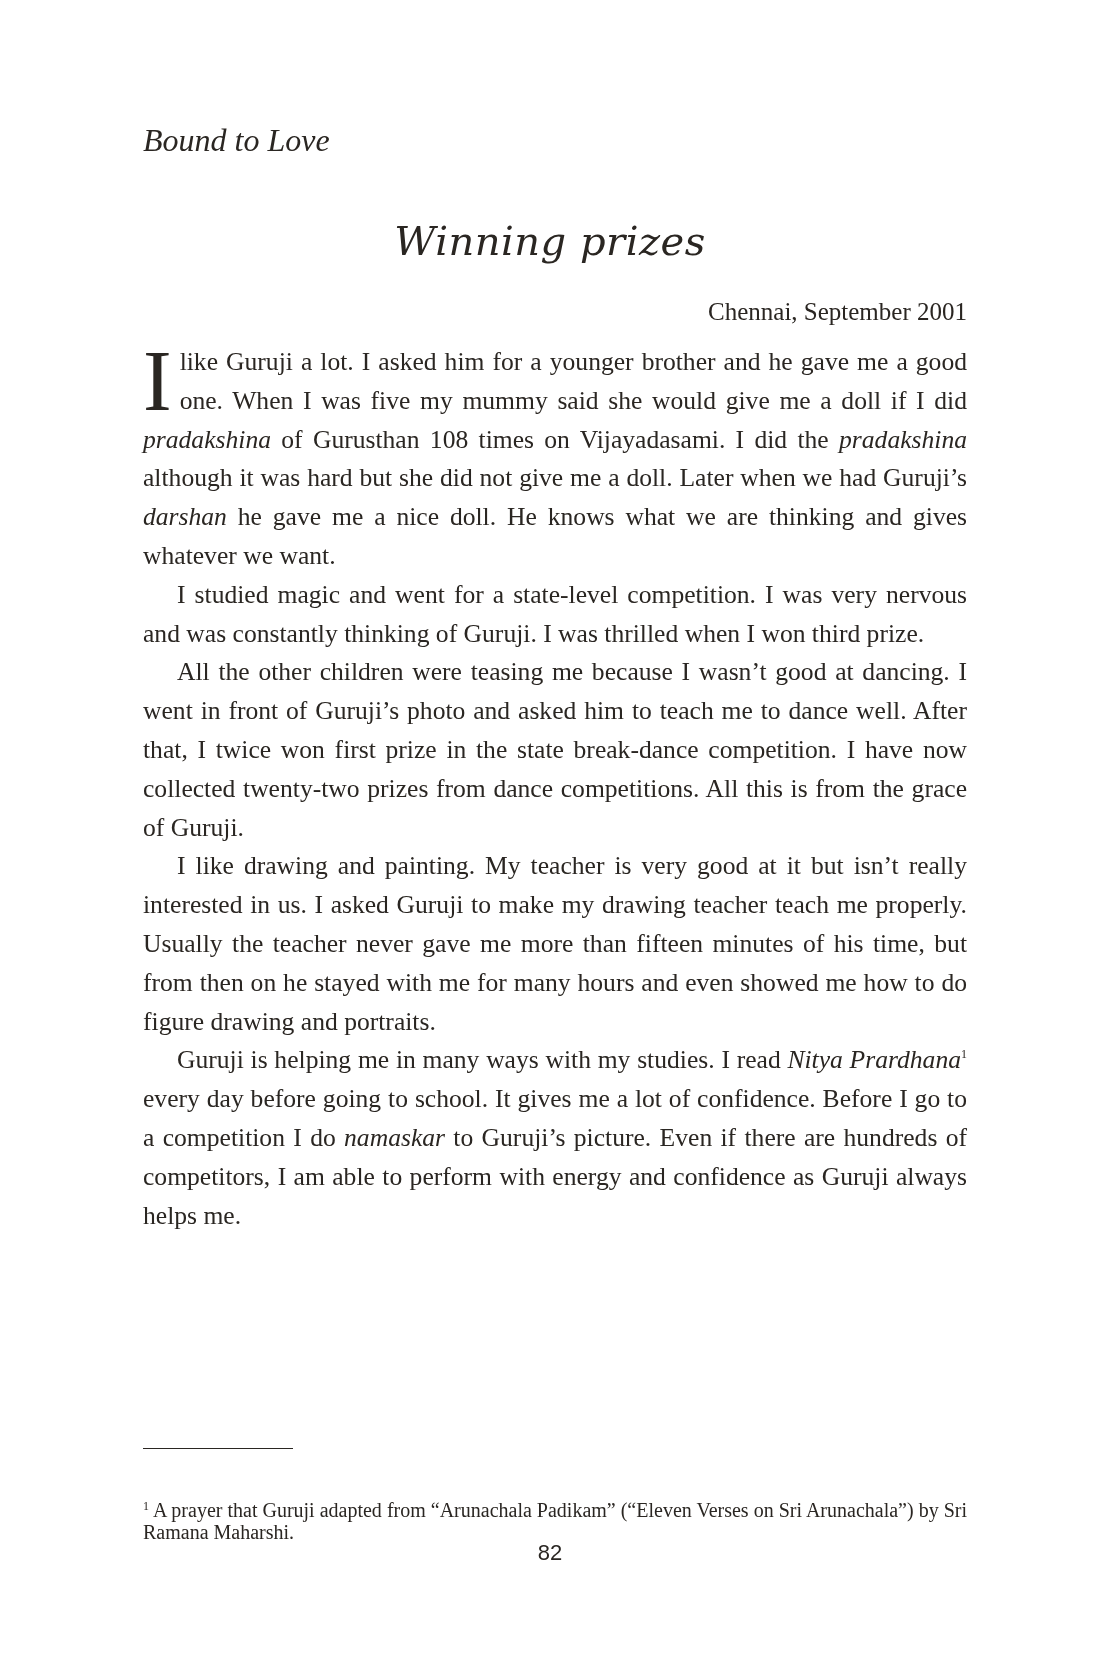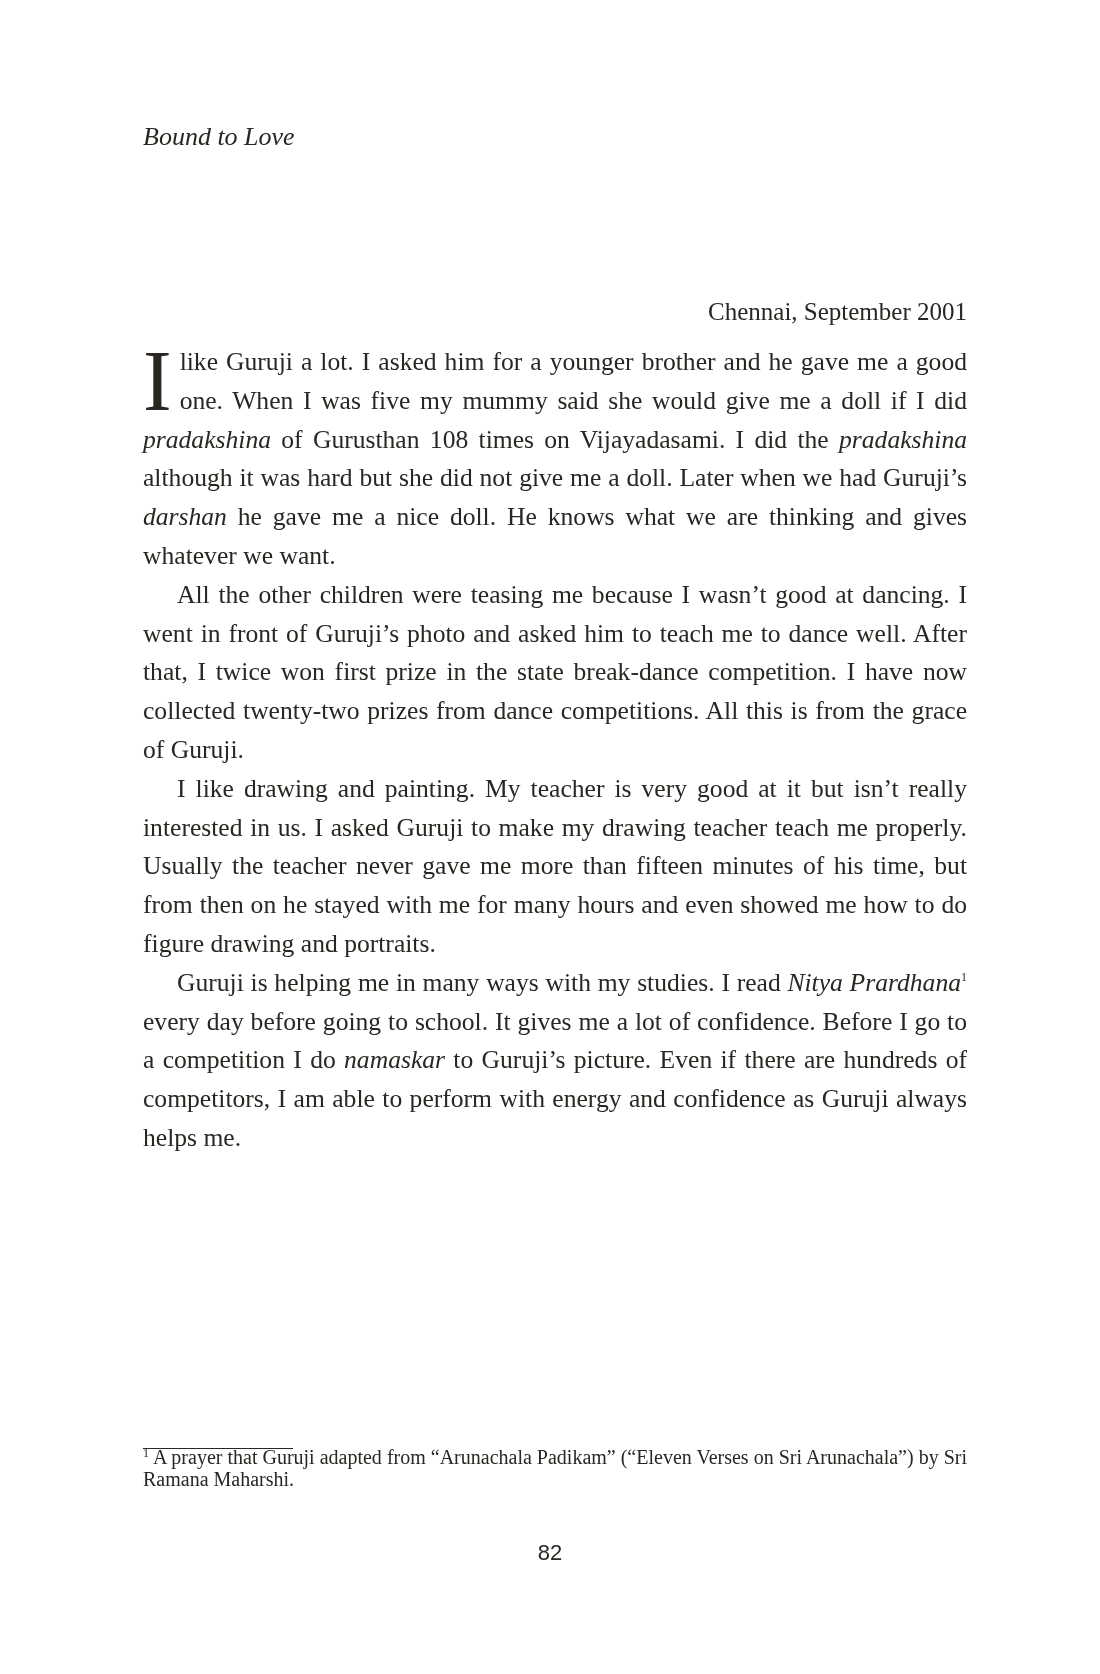--- a/index.html
+++ b/index.html
@@ -5,7 +5,7 @@
   html, body { margin: 0; padding: 0; background: #ffffff; }
   body { width: 1100px; height: 1674px; position: relative; overflow: hidden; }
   .page { position: absolute; left: 0; top: 0; width: 1100px; height: 1674px; background: #fff; color: #2a2622; }
-  .running-head { position: absolute; left: 143px; top: 122px; font-family: "Liberation Serif", serif; font-style: italic; font-size: 26px; color: #2a2622; }
+  .running-head { position: absolute; left: 143px; top: 122px; font-family: "Liberation Serif", serif; font-style: italic; font-size: 32px; color: #2a2622; }
   .chapter-title { position: absolute; left: 0; width: 1100px; top: 218px; text-align: center; font-family: "DejaVu Serif", serif; font-style: italic; font-size: 40px; color: #2a2622; letter-spacing: 0.5px; }
   .dateline { position: absolute; right: 133px; top: 298px; font-family: Liberation Serif, serif; font-size: 25px; color: #2a2622; }
   .body { position: absolute; left: 143px; width: 824px; top: 343px; font-family: "Liberation Serif", serif; font-size: 25.6px; line-height: 38.8px; color: #2a2622; text-align: justify; }

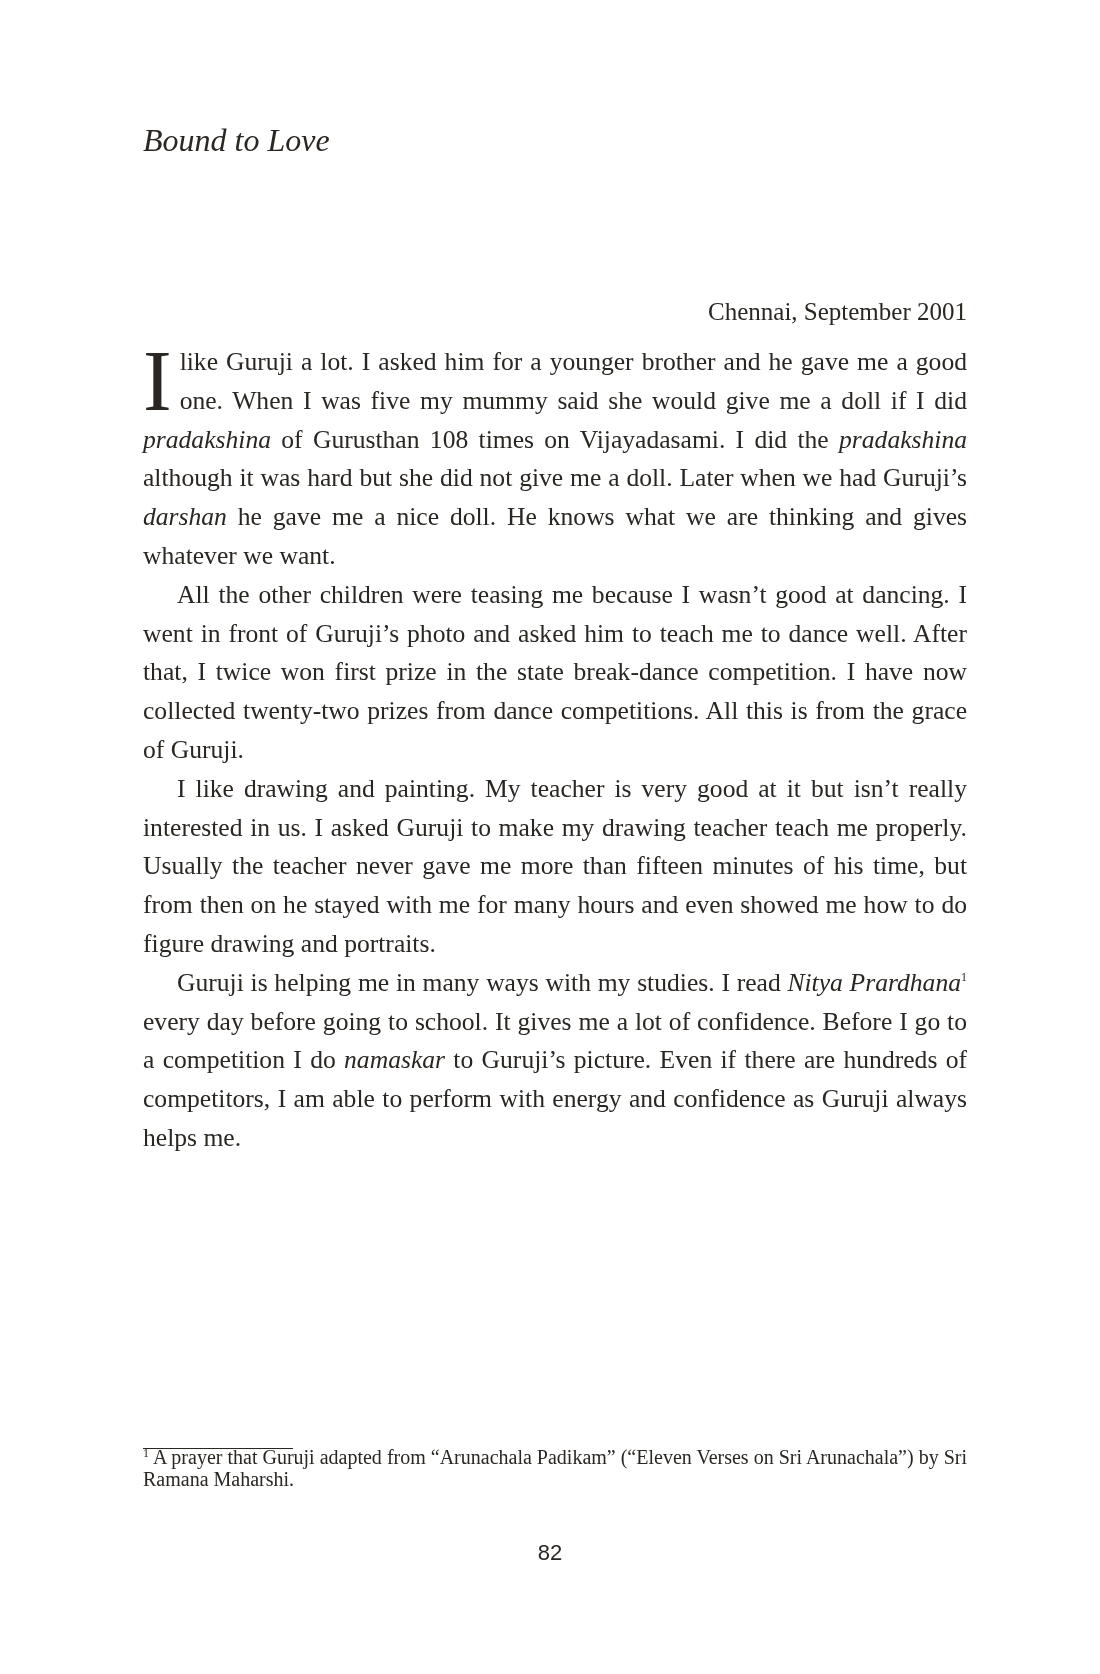--- a/index.html
+++ b/index.html
@@ -24,6 +24,7 @@
 
 <div class="page">
   <div class="running-head">Bound to Love</div>
+  <div class="chapter-title">Winning prizes</div>
   <div class="dateline">Chennai, September 2001</div>
 
   <div class="body" id="body-text">

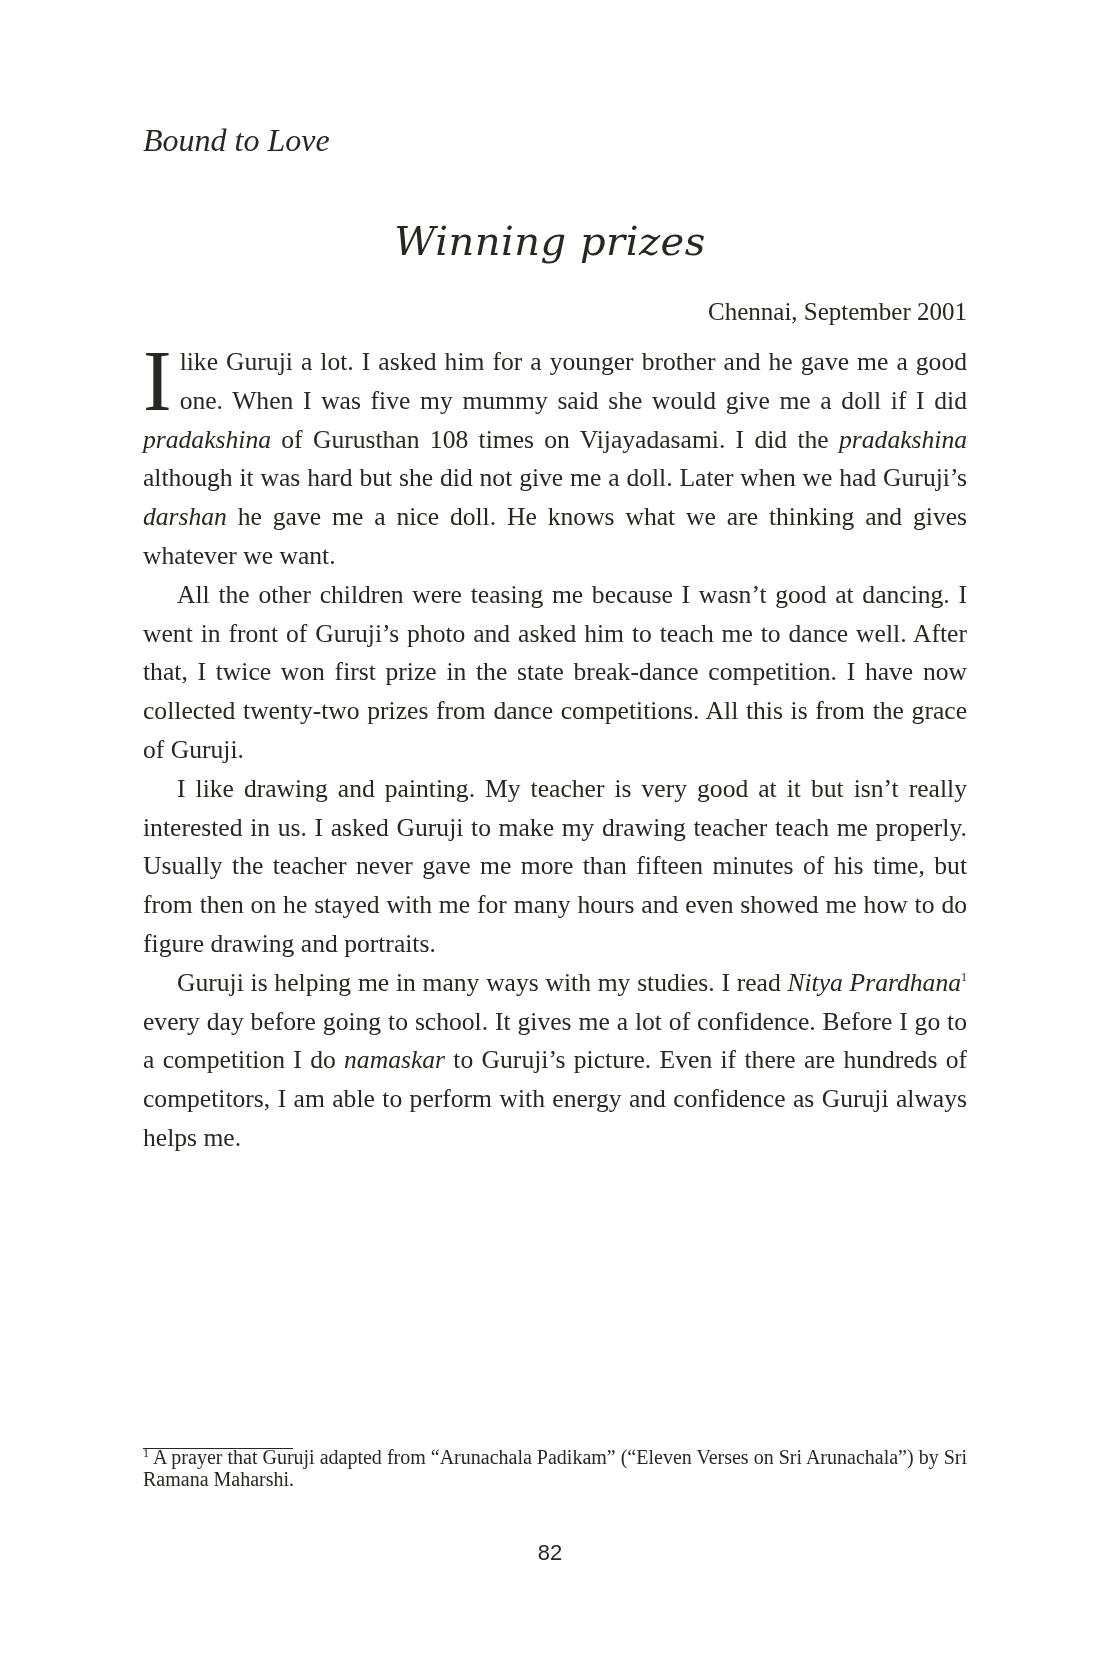--- a/index.html
+++ b/index.html
@@ -29,6 +29,7 @@
 
   <div class="body" id="body-text">
       <p class="first"><span class="dropcap">I</span><span> like Guruji a lot. I asked him for a younger brother and he gave me a good one. When I was five my mummy said she would give me a doll if I did </span><em>pradakshina</em><span> of Gurusthan 108 times on Vijayadasami. I did the </span><em>pradakshina</em><span> although it was hard but she did not give me a doll. Later when we had Guruji’s </span><em>darshan</em><span> he gave me a nice doll. He knows what we are thinking and gives whatever we want.</span></p>
+      <p><span>I studied magic and went for a state-level competition. I was very nervous and was constantly thinking of Guruji. I was thrilled when I won third prize.</span></p>
       <p><span>All the other children were teasing me because I wasn’t good at dancing. I went in front of Guruji’s photo and asked him to teach me to dance well. After that, I twice won first prize in the state break-dance competition. I have now collected twenty-two prizes from dance competitions. All this is from the grace of Guruji.</span></p>
       <p><span>I like drawing and painting. My teacher is very good at it but isn’t really interested in us. I asked Guruji to make my drawing teacher teach me properly. Usually the teacher never gave me more than fifteen minutes of his time, but from then on he stayed with me for many hours and even showed me how to do figure drawing and portraits.</span></p>
       <p><span>Guruji is helping me in many ways with my studies. I read </span><em>Nitya Prardhana</em><sup>1</sup><span> every day before going to school. It gives me a lot of confidence. Before I go to a competition I do </span><em>namaskar</em><span> to Guruji’s picture. Even if there are hundreds of competitors, I am able to perform with energy and confidence as Guruji always helps me.</span></p>

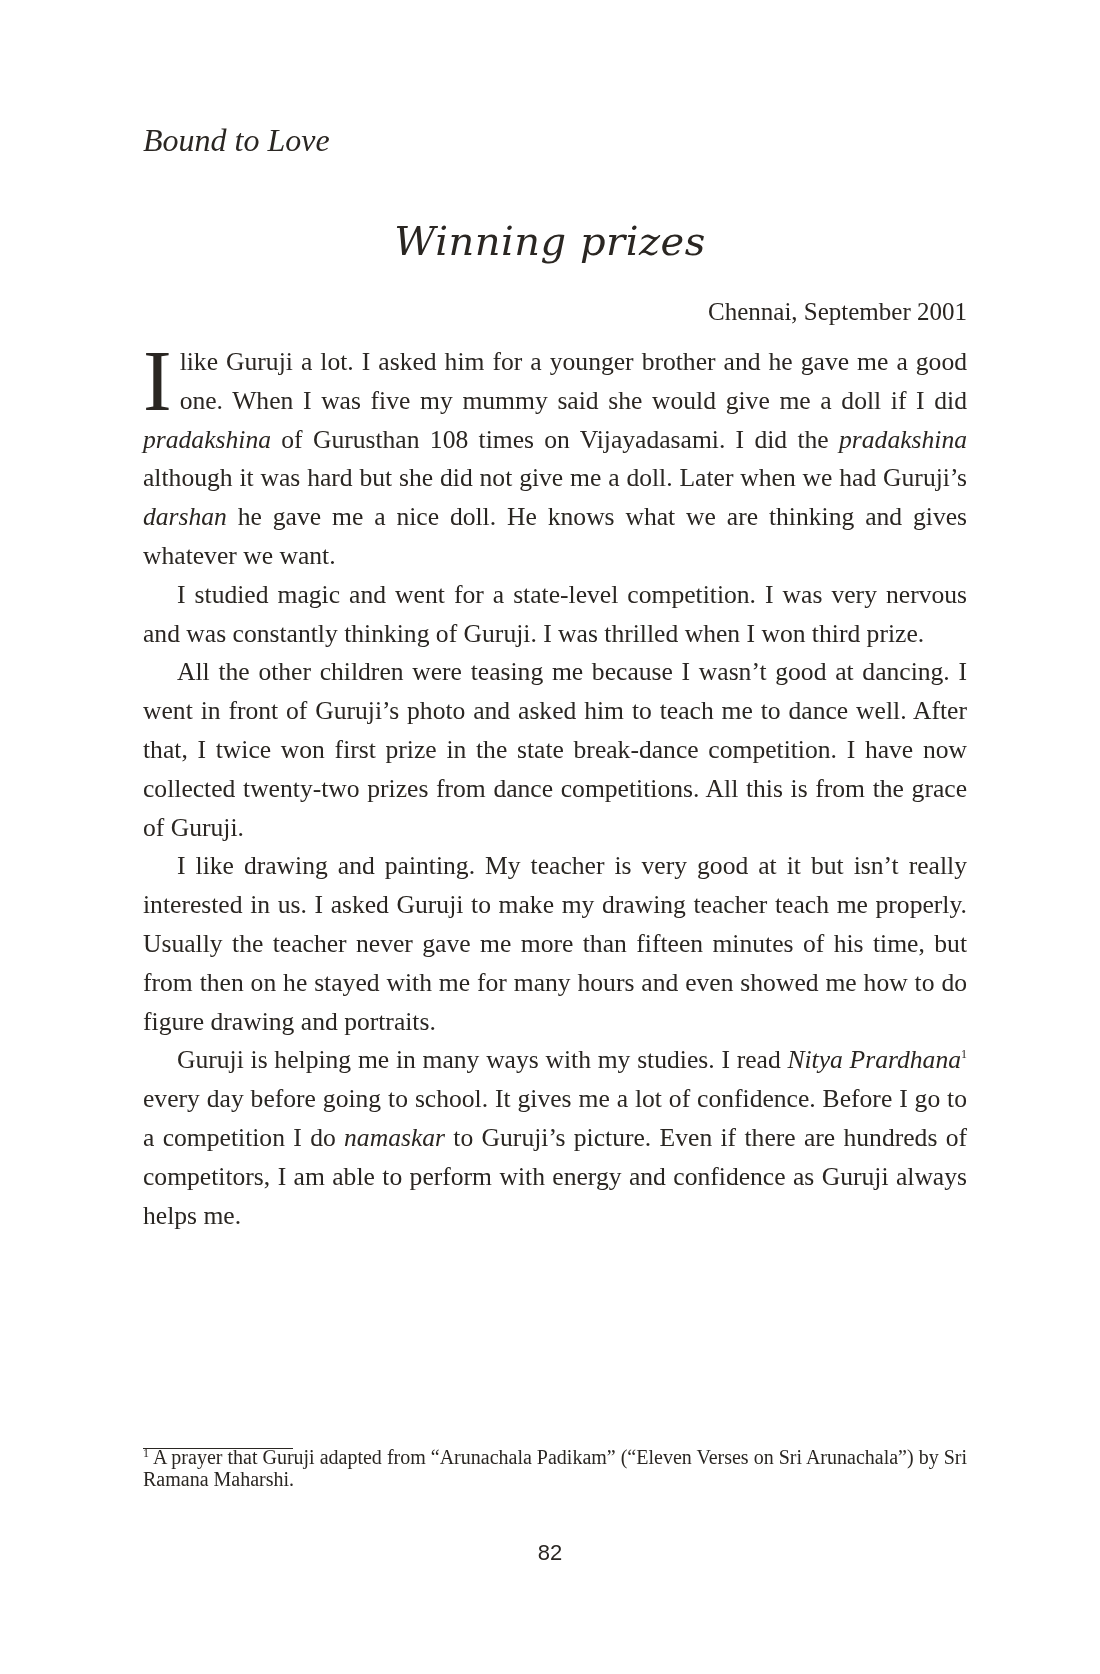--- a/index.html
+++ b/index.html
@@ -15,7 +15,7 @@
   .body em { font-style: italic; }
   .body sup { font-size: 12px; vertical-align: 10px; line-height: 0; }
   .fn-rule { position: absolute; left: 143px; top: 1448px; width: 150px; height: 1px; background: #2a2622; }
-  .footnote { position: absolute; left: 143px; width: 824px; top: 1446px; font-family: "Liberation Serif", serif; font-size: 20px; line-height: 22px; color: #2a2622; text-align: justify; }
+  .footnote { position: absolute; left: 143px; width: 824px; top: 1499px; font-family: "Liberation Serif", serif; font-size: 20px; line-height: 22px; color: #2a2622; text-align: justify; }
   .footnote sup { font-size: 12px; vertical-align: 7px; line-height: 0; margin-right: 4px; }
   .page-number { position: absolute; left: 0; width: 1100px; top: 1540px; text-align: center; font-family: Liberation Sans, sans-serif; font-size: 22px; color: #2a2622; }
 </style>

